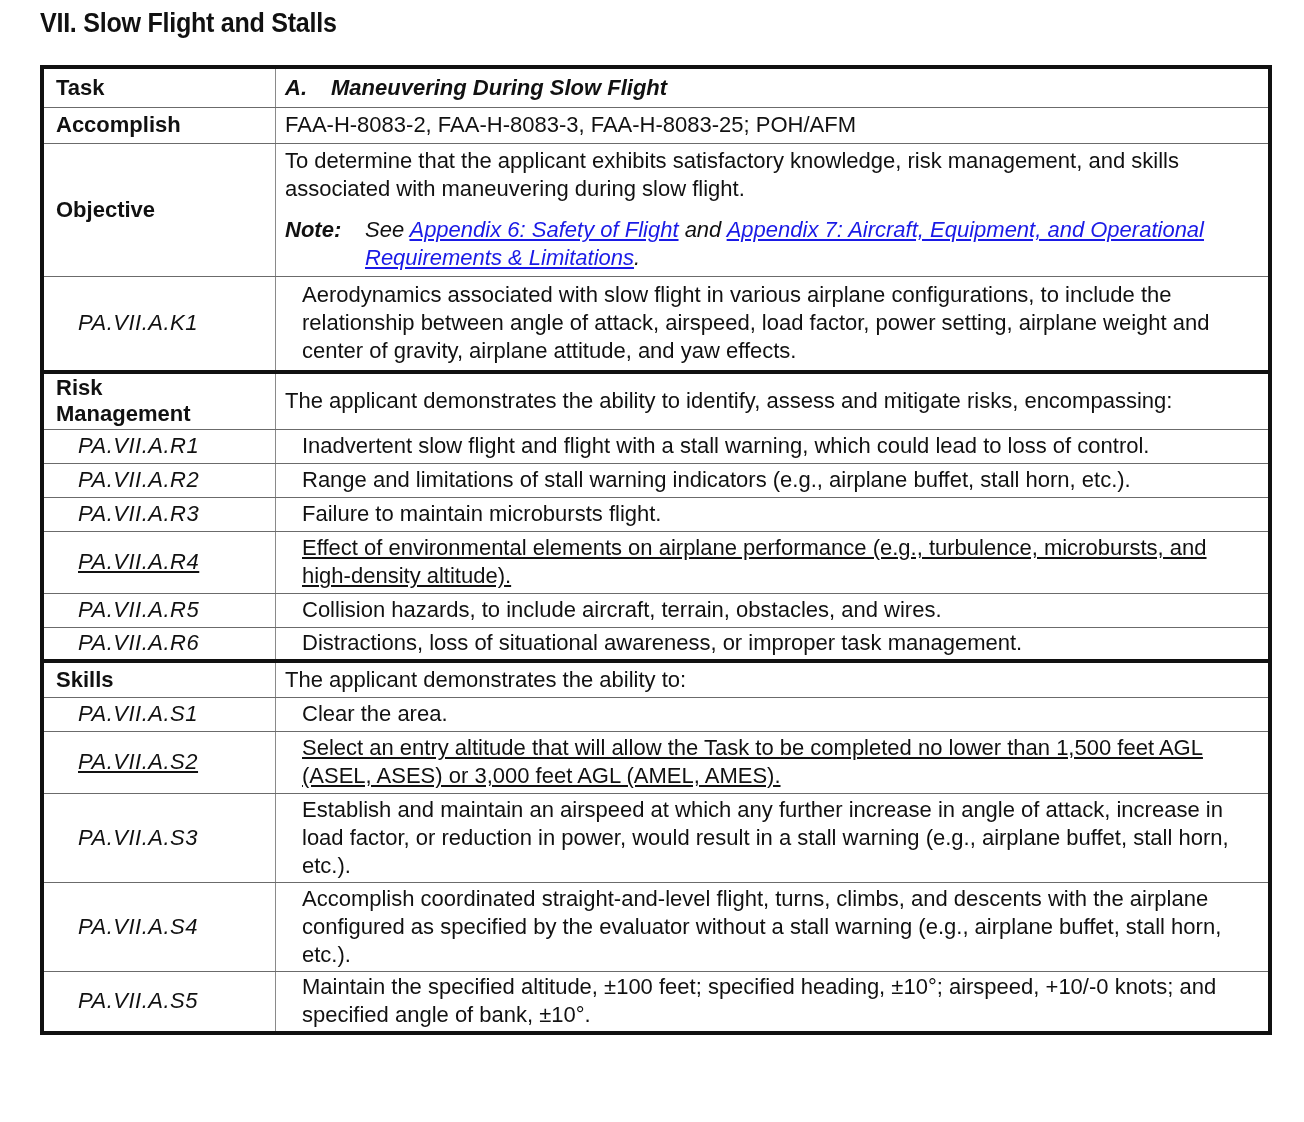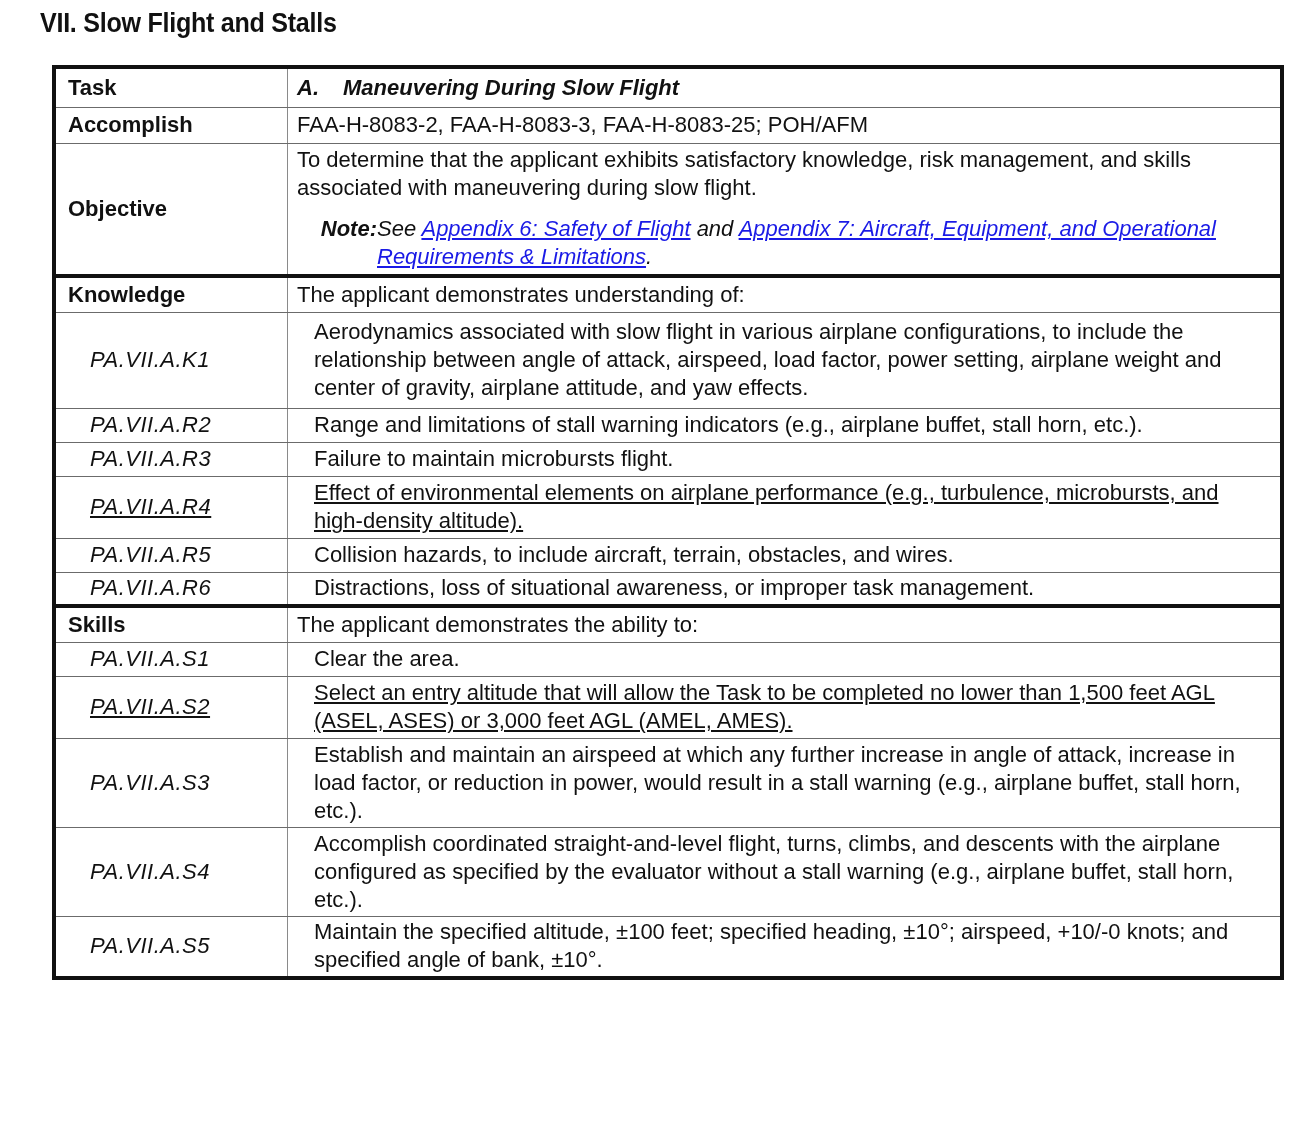--- a/index.html
+++ b/index.html
@@ -28,7 +28,7 @@
     }
     table.task-table {
       position: absolute;
-      left: 52px;
+      left: 40px;
       top: 65px;
       width: 1232px;
       border-collapse: collapse;

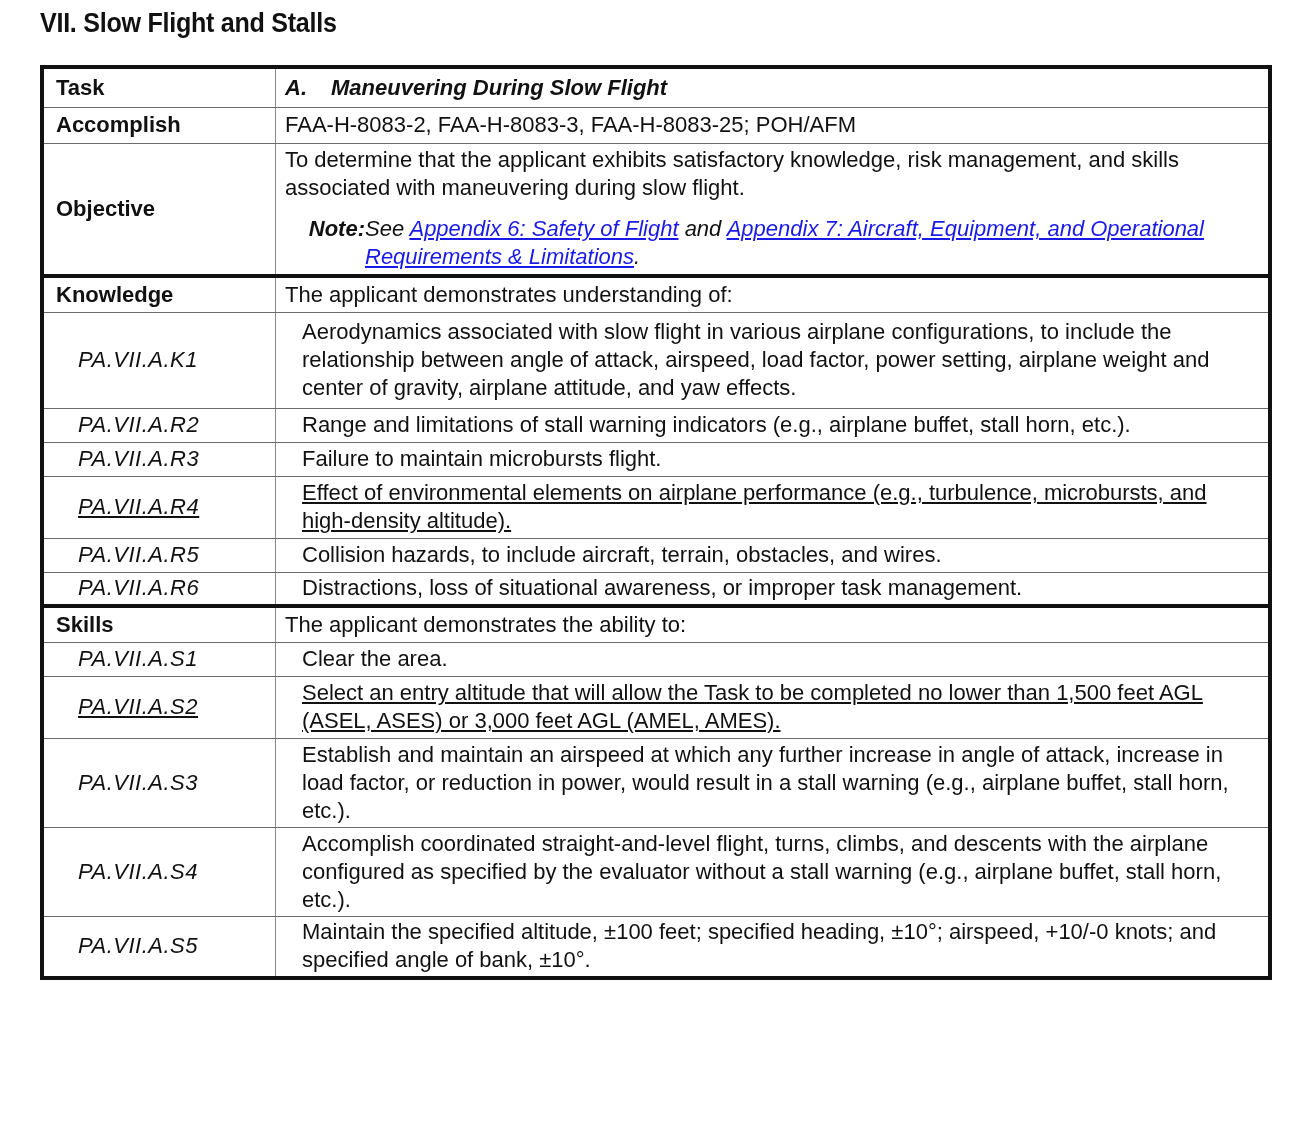--- a/index.html
+++ b/index.html
@@ -83,7 +83,6 @@
       font-weight: bold;
       width: 80px;
       flex-shrink: 0;
-      text-align: right;
     }
     .note-text a {
       color: #1a1ae6;

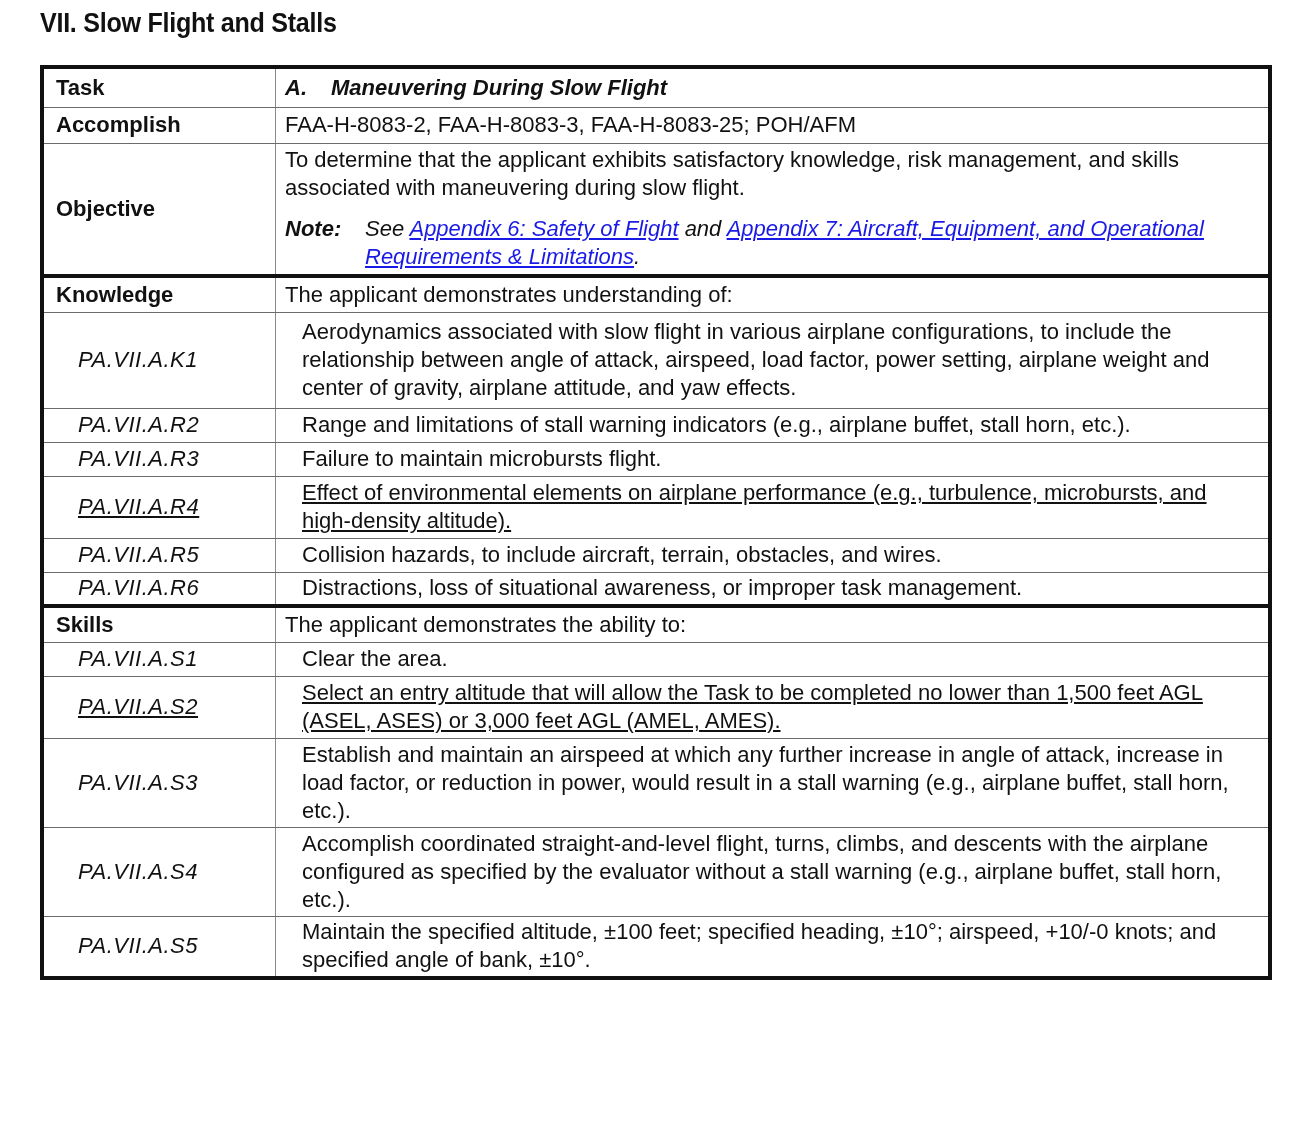--- a/index.html
+++ b/index.html
@@ -130,10 +130,6 @@
       </td>
     </tr>
 
-    <tr class="r-k section-start">
-      <td class="label-col">Knowledge</td>
-      <td class="body-col">The applicant demonstrates understanding of:</td>
-    </tr>
     <tr class="r-k1">
       <td class="code-col">PA.VII.A.K1</td>
       <td class="item-col">Aerodynamics associated with slow flight in various airplane configurations, to include the relationship between angle of attack, airspeed, load factor, power setting, airplane weight and center of gravity, airplane attitude, and yaw effects.</td>

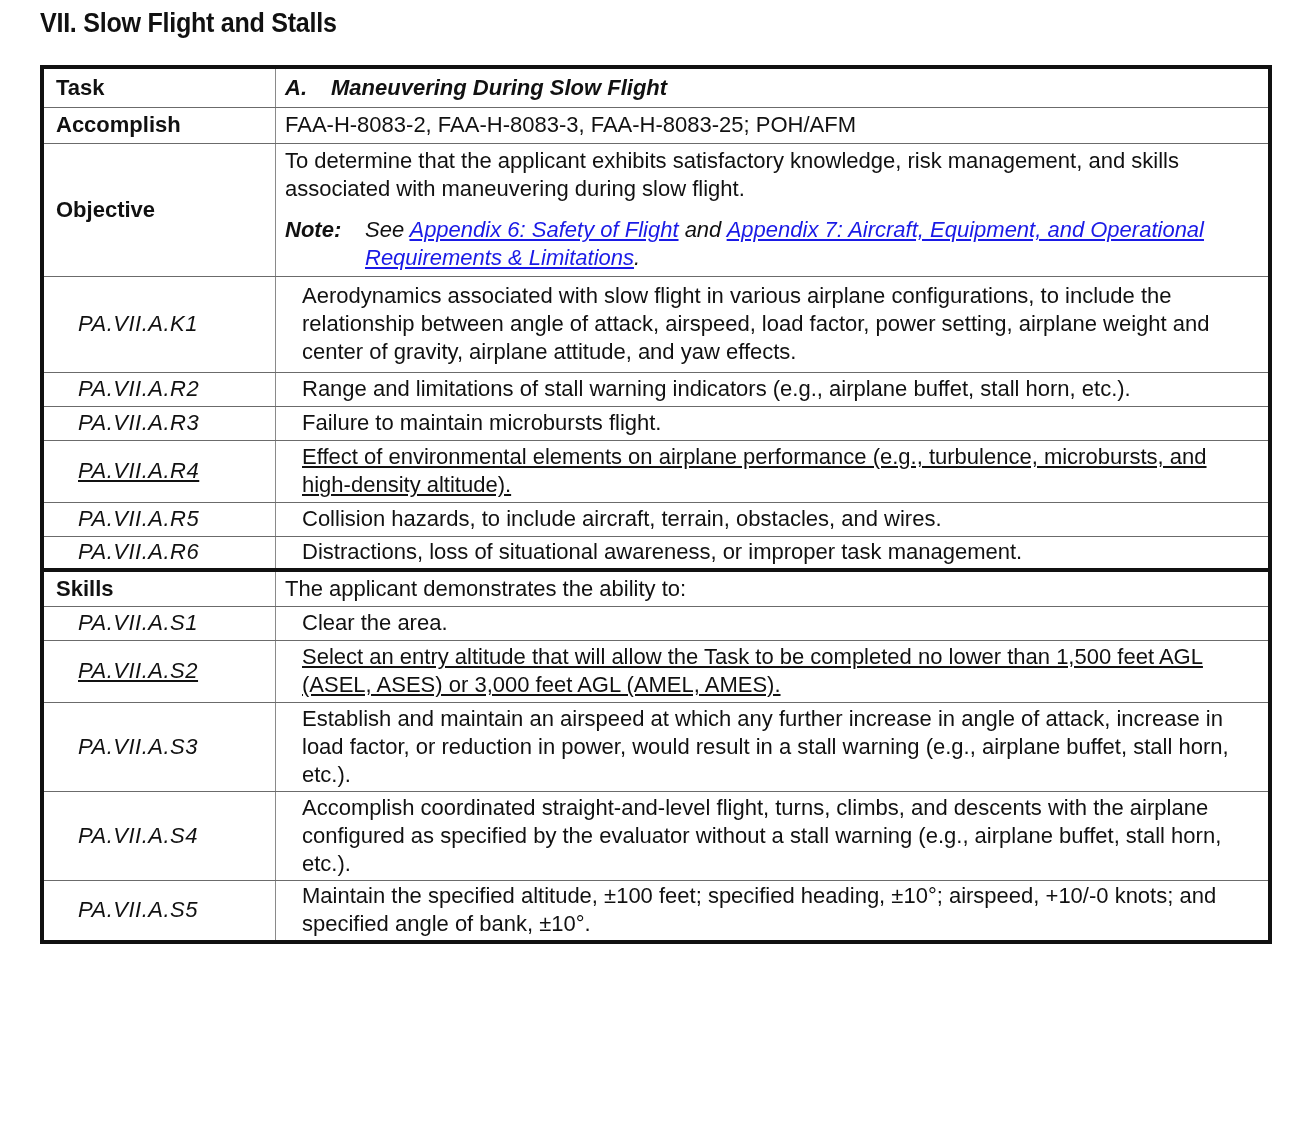--- a/index.html
+++ b/index.html
@@ -135,6 +135,13 @@
       <td class="item-col">Aerodynamics associated with slow flight in various airplane configurations, to include the relationship between angle of attack, airspeed, load factor, power setting, airplane weight and center of gravity, airplane attitude, and yaw effects.</td>
     </tr>
 
+    <tr class="r-rm section-start">
+      <td class="label-col" style="line-height:26px;">
+        <div>Risk</div>
+        <div>Management</div>
+      </td>
+      <td class="body-col">The applicant demonstrates the ability to identify, assess and mitigate risks, encompassing:</td>
+    </tr>
     <tr class="r-one">
       <td class="code-col">PA.VII.A.R2</td>
       <td class="item-col">Range and limitations of stall warning indicators (e.g., airplane buffet, stall horn, etc.).</td>

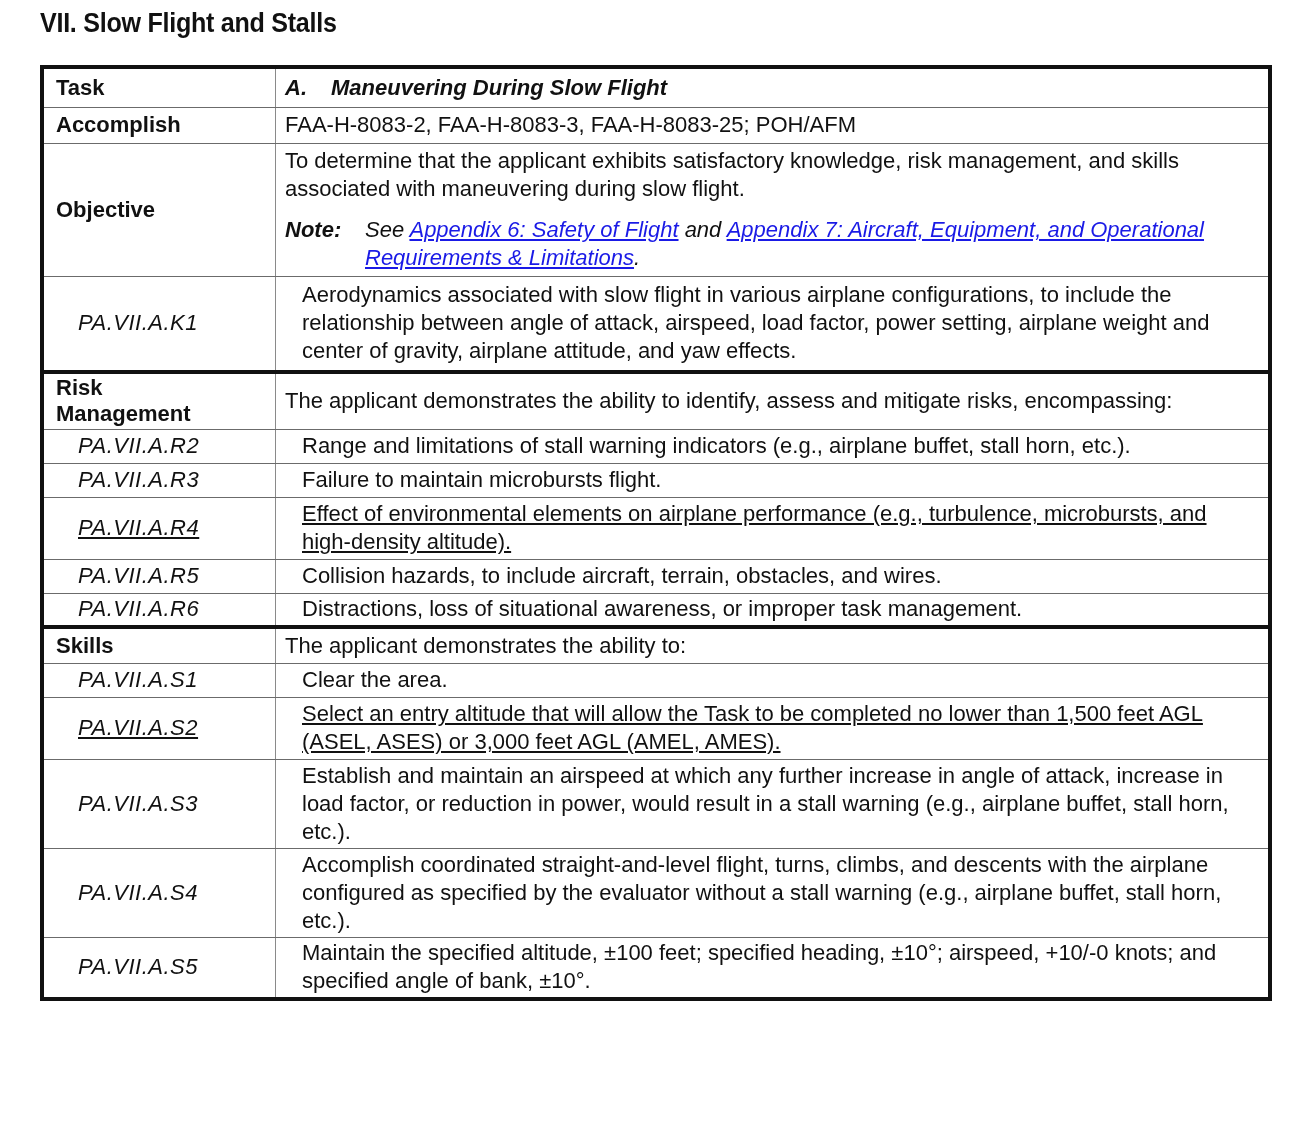--- a/index.html
+++ b/index.html
@@ -143,6 +143,10 @@
       <td class="body-col">The applicant demonstrates the ability to identify, assess and mitigate risks, encompassing:</td>
     </tr>
     <tr class="r-one">
+      <td class="code-col">PA.VII.A.R1</td>
+      <td class="item-col">Inadvertent slow flight and flight with a stall warning, which could lead to loss of control.</td>
+    </tr>
+    <tr class="r-one">
       <td class="code-col">PA.VII.A.R2</td>
       <td class="item-col">Range and limitations of stall warning indicators (e.g., airplane buffet, stall horn, etc.).</td>
     </tr>

